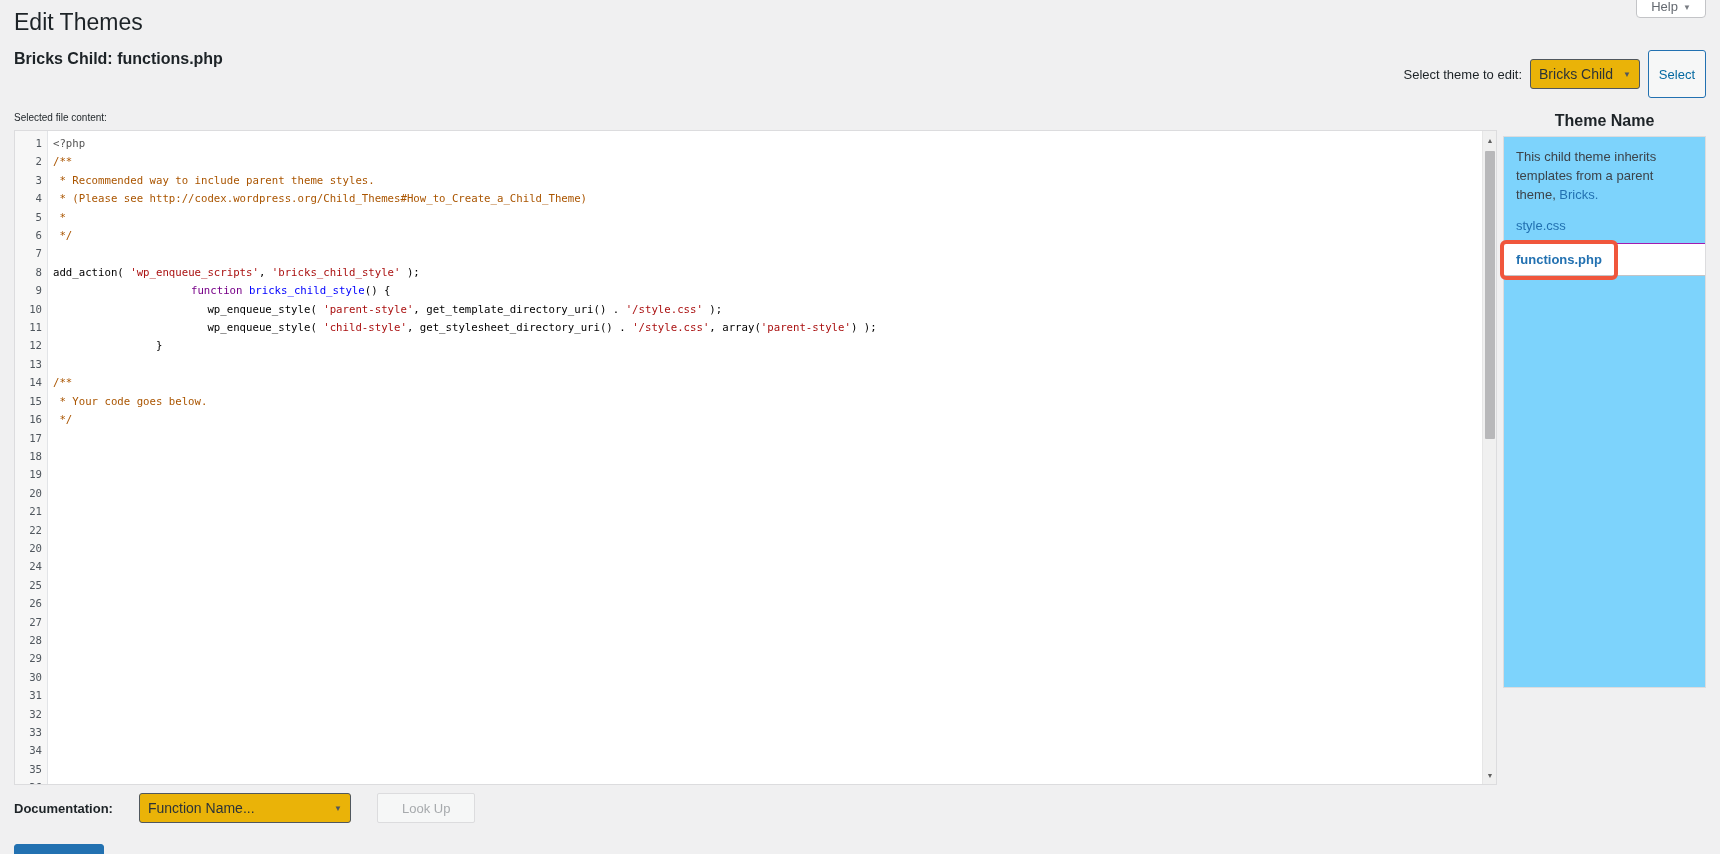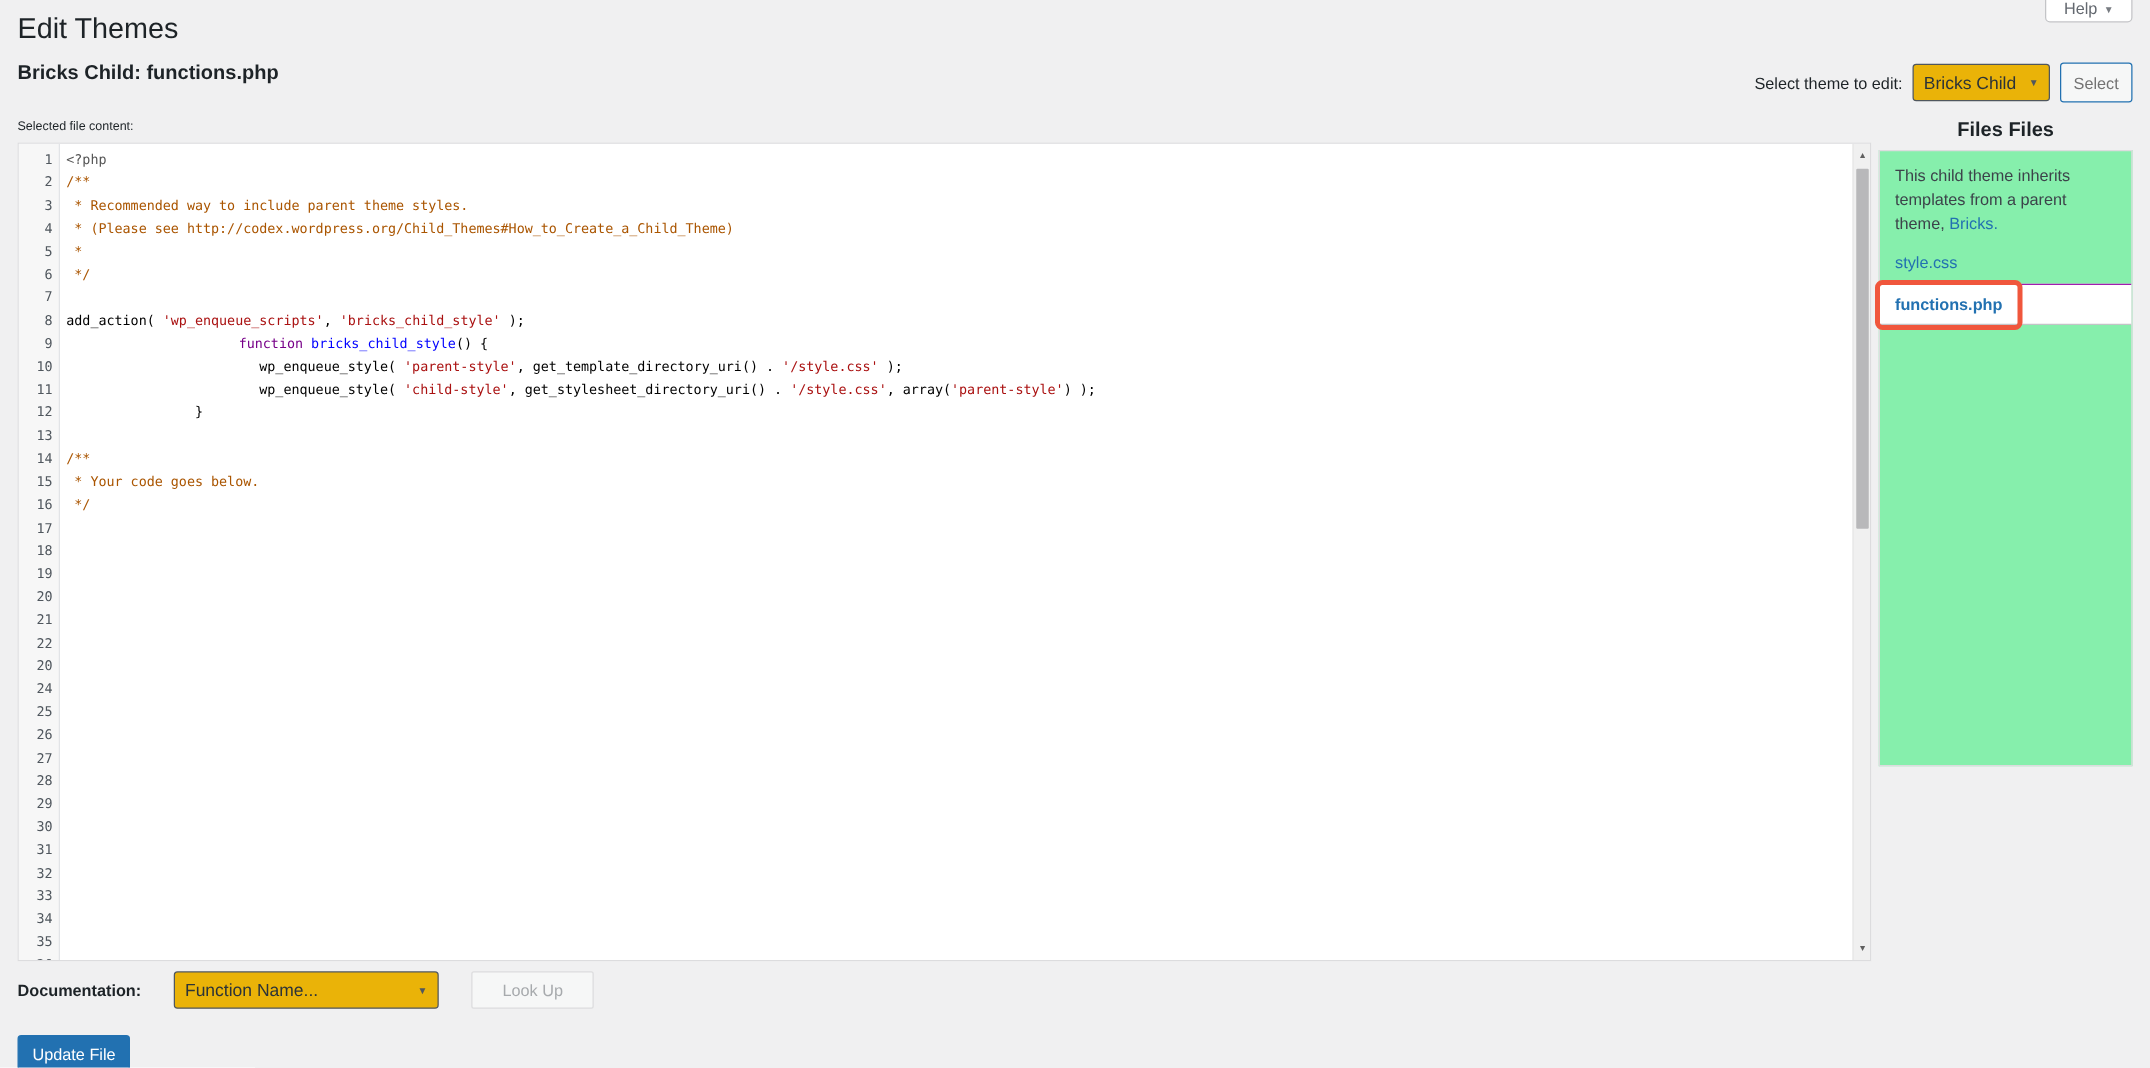--- a/index.html
+++ b/index.html
@@ -39,7 +39,7 @@
   .select-box .chev { font-size:8px; color:#50575e; }
   .btn-secondary {
     background:#f6f7f7; border:1px solid #2271b1; border-radius:3px;
-    color:#737373; font-size:13px; height:32px; padding:0 10px; cursor:pointer;
+    color:#0369a1; font-size:13px; height:48px; padding:0 10px; cursor:pointer;
   }
 
   .columns { display:flex; align-items:flex-start; gap:6px; margin-top:14px; }

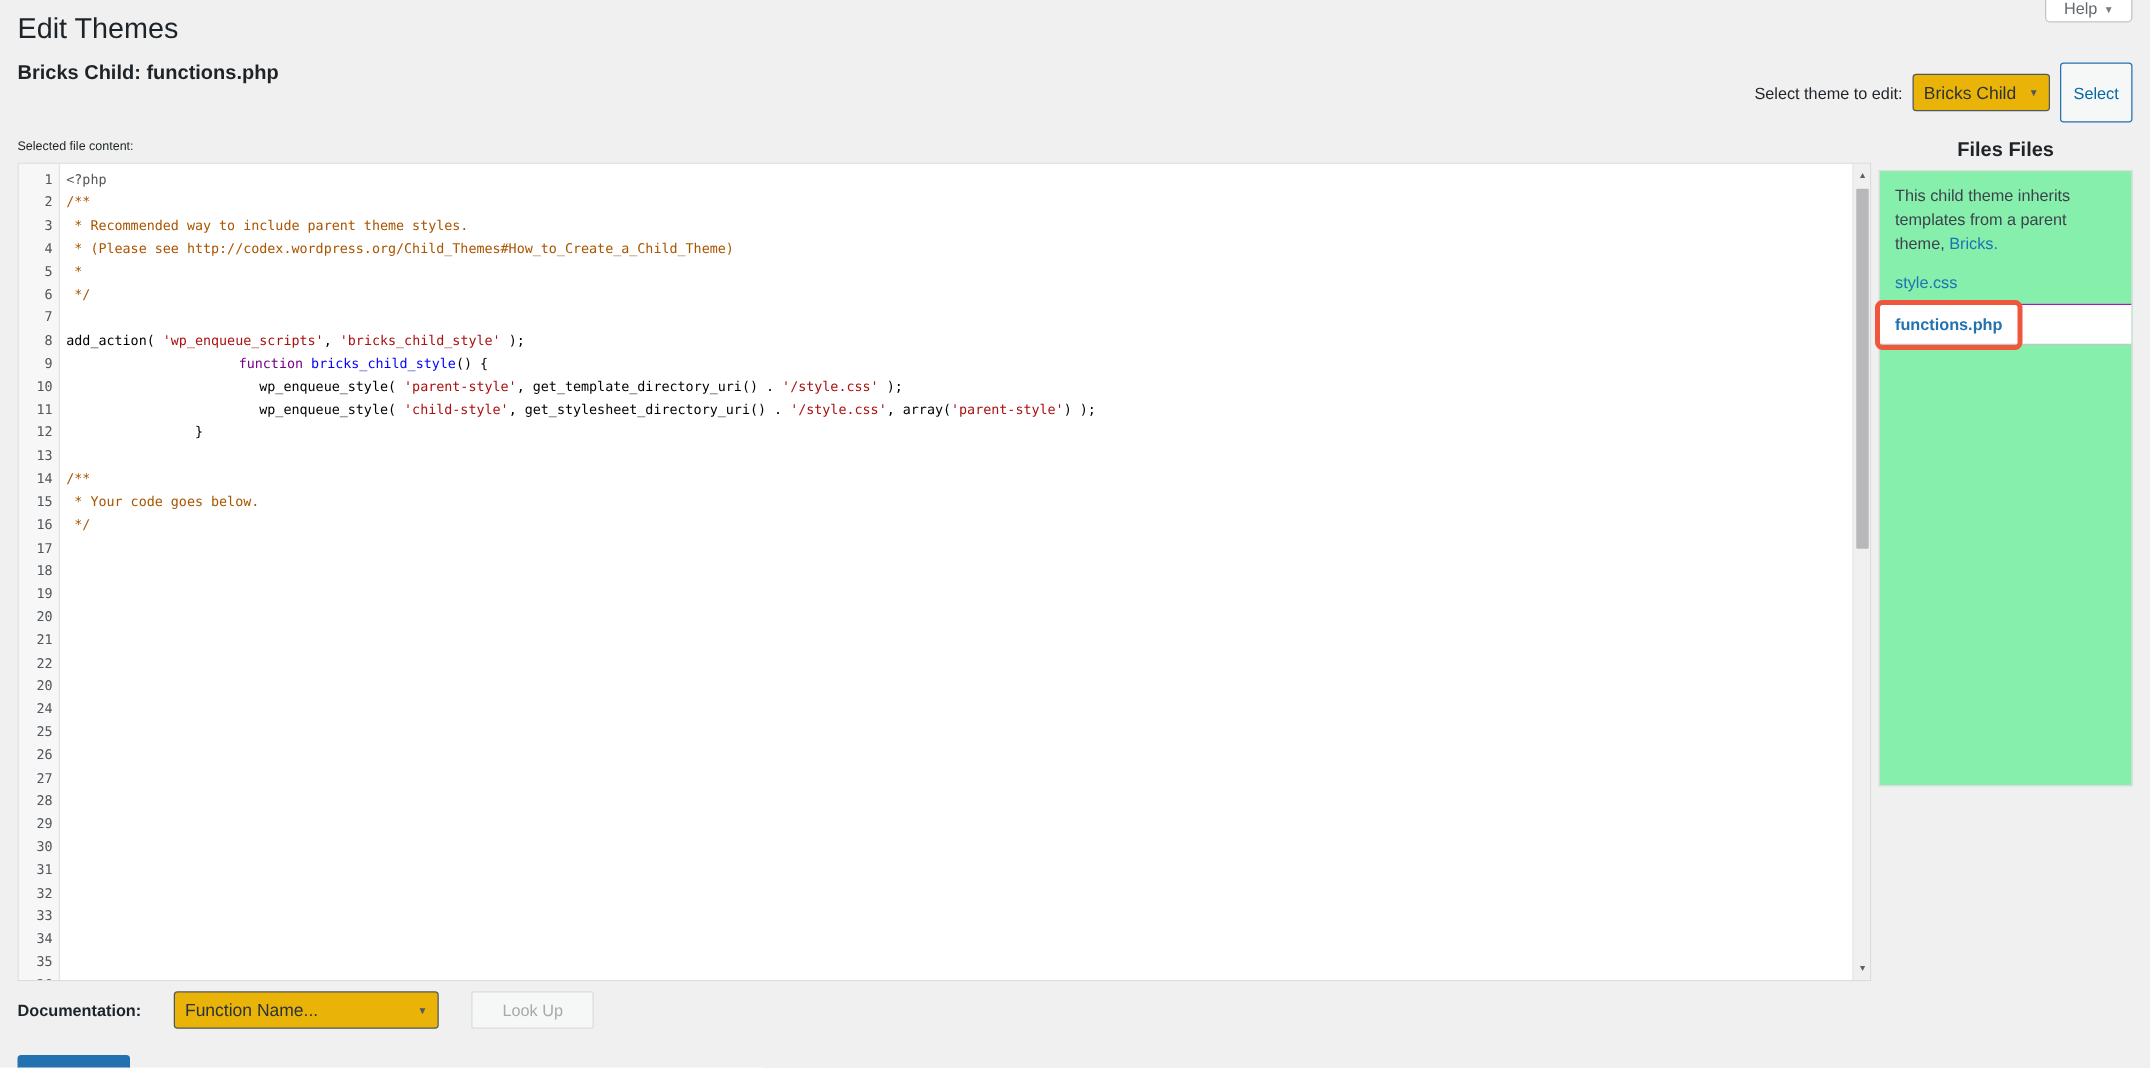--- a/index.html
+++ b/index.html
@@ -241,7 +241,7 @@
     </div>
 
     <div class="right-col">
-      <div class="sidebar-title">Files Files</div>
+      <div class="sidebar-title">Theme Name</div>
 
       <div class="files-panel">
         <p class="desc"><span>This child theme inherits templates from a parent theme, </span><a class="link">Bricks.</a></p>

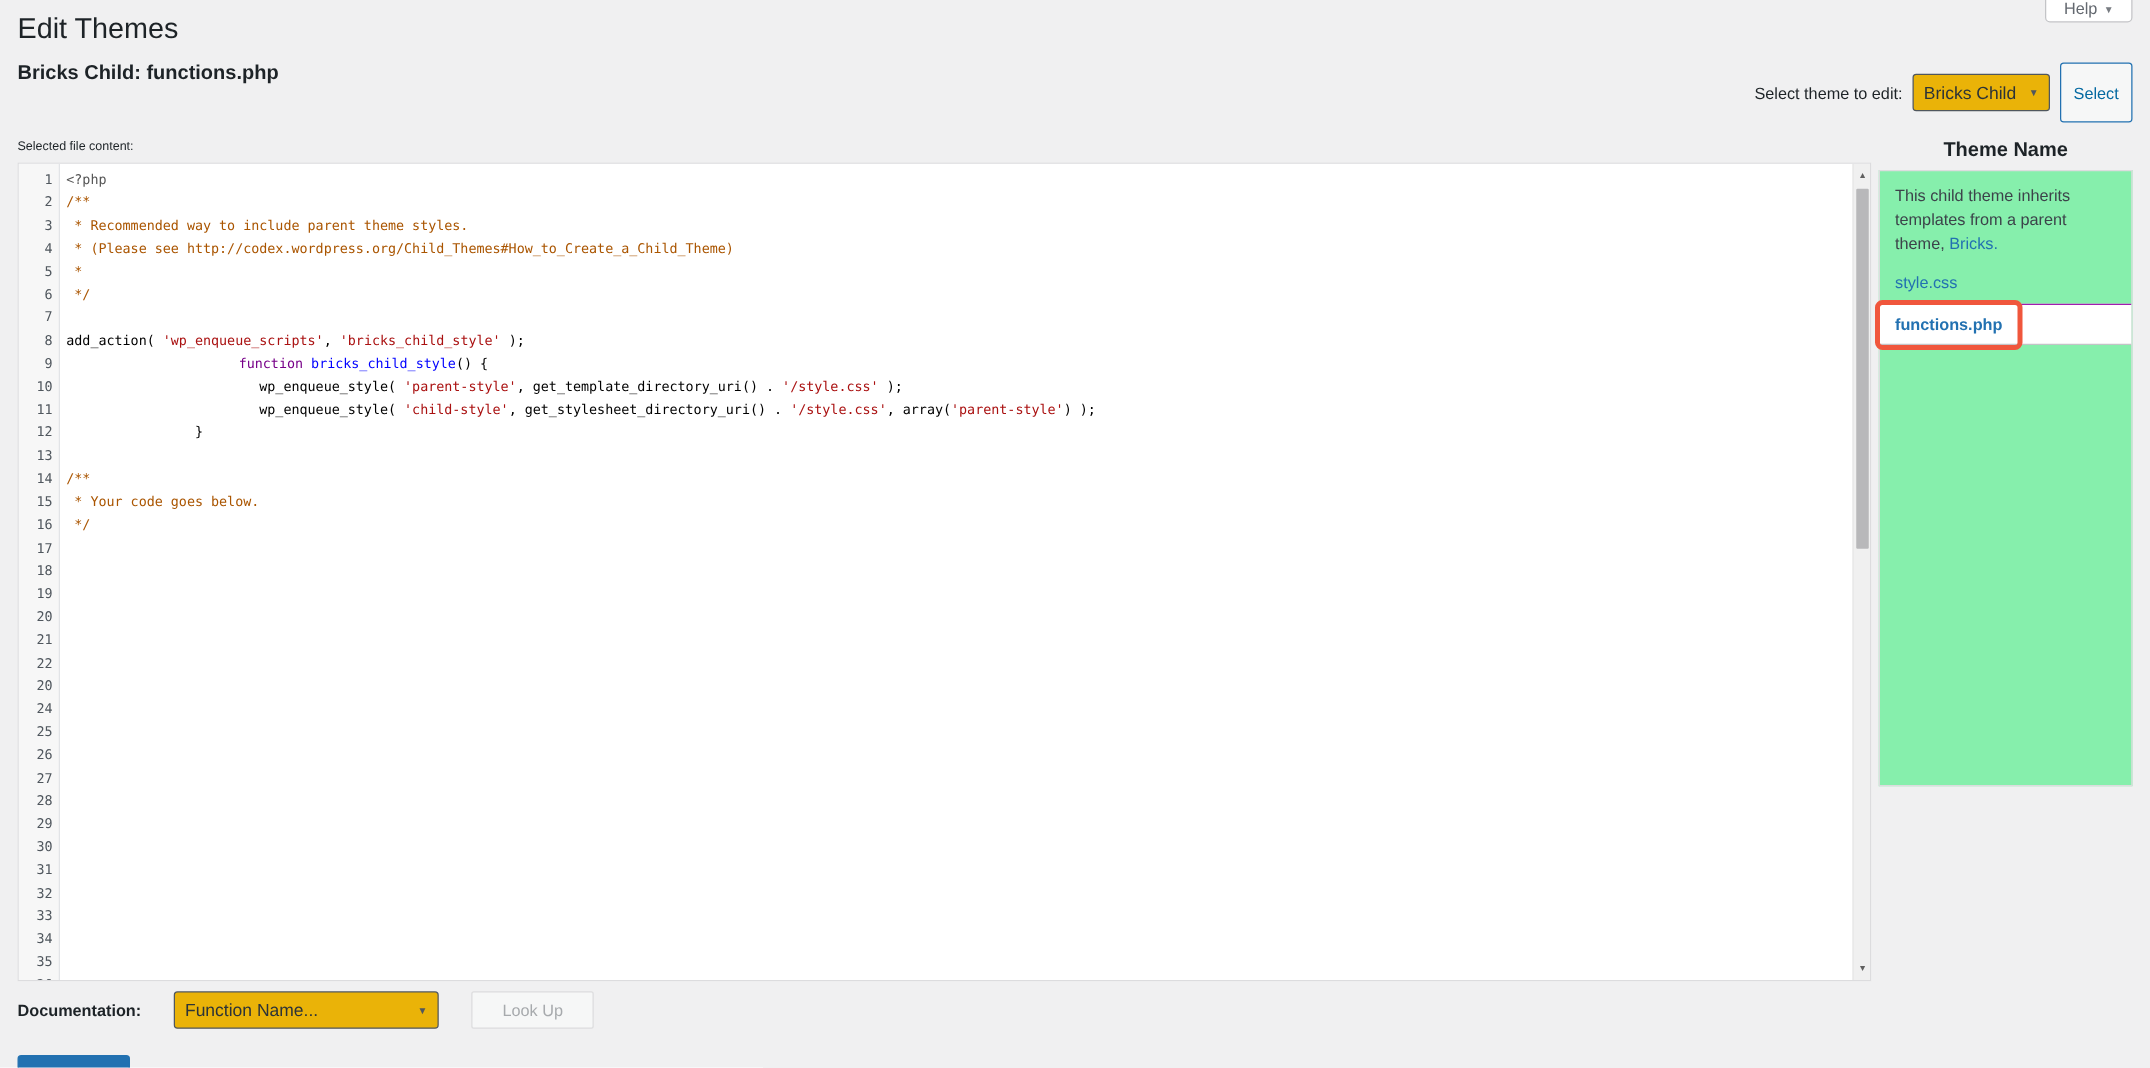--- a/index.html
+++ b/index.html
@@ -95,7 +95,7 @@
 
   
   .files-panel {
-    background:#86efac; border:1px solid #dcdcde; height:493px;
+    background:#7dd3fc; border:1px solid #dcdcde; height:552px;
     padding:10px 12px; font-size:13px; color:#3c434a; position:relative;
   }
   .files-panel p.desc { line-height:19px; margin-bottom:0; }

